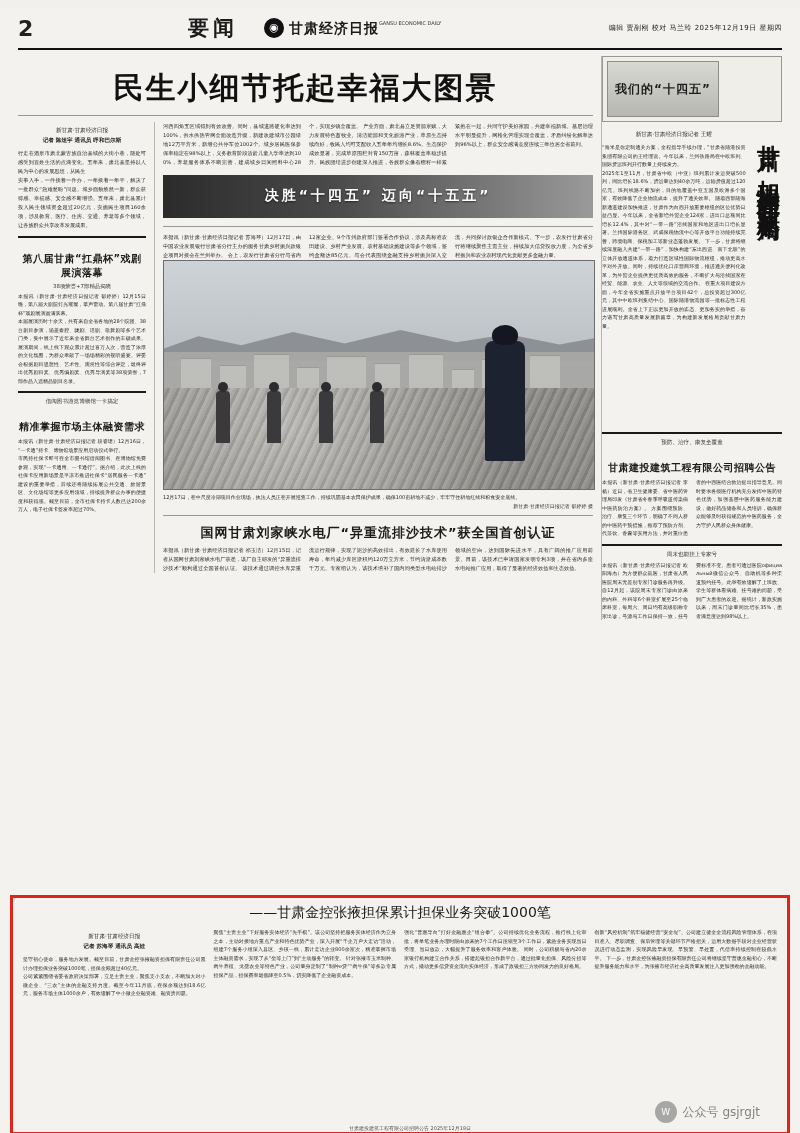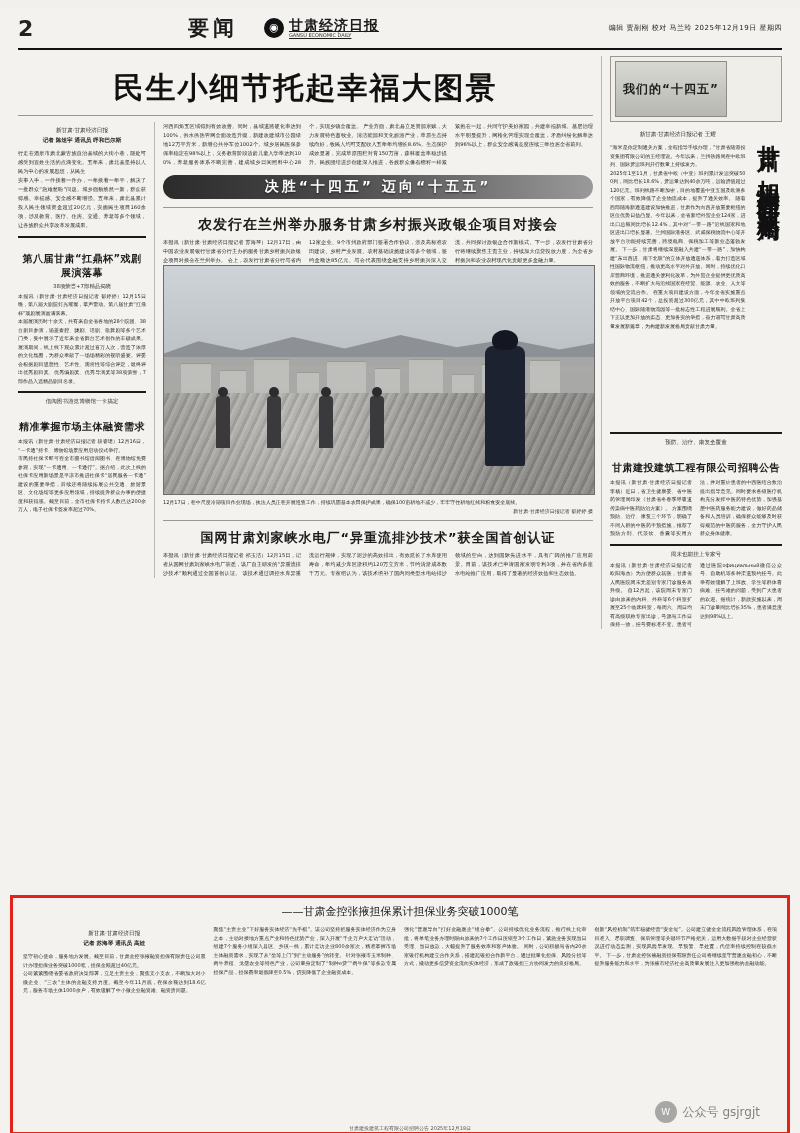--- a/index.html
+++ b/index.html
@@ -28,7 +28,7 @@
     background:#111;color:#fff;font-size:11px;line-height:20px;text-align:center;
     margin-right:5px;
   }
-  .mh-logo .lg-txt{display:flex;flex-direction:column;line-height:1.05;text-decoration:underline;}
+  .mh-logo .lg-txt{display:flex;line-height:1.05;}
   .mh-logo .lg-main{font-size:14px;font-weight:bold;letter-spacing:1px;}
   .mh-logo .lg-sub{font-size:5px;letter-spacing:0px;color:#333;}
   .mh-right{margin-left:auto;font-size:7px;color:#222;letter-spacing:0.5px;}

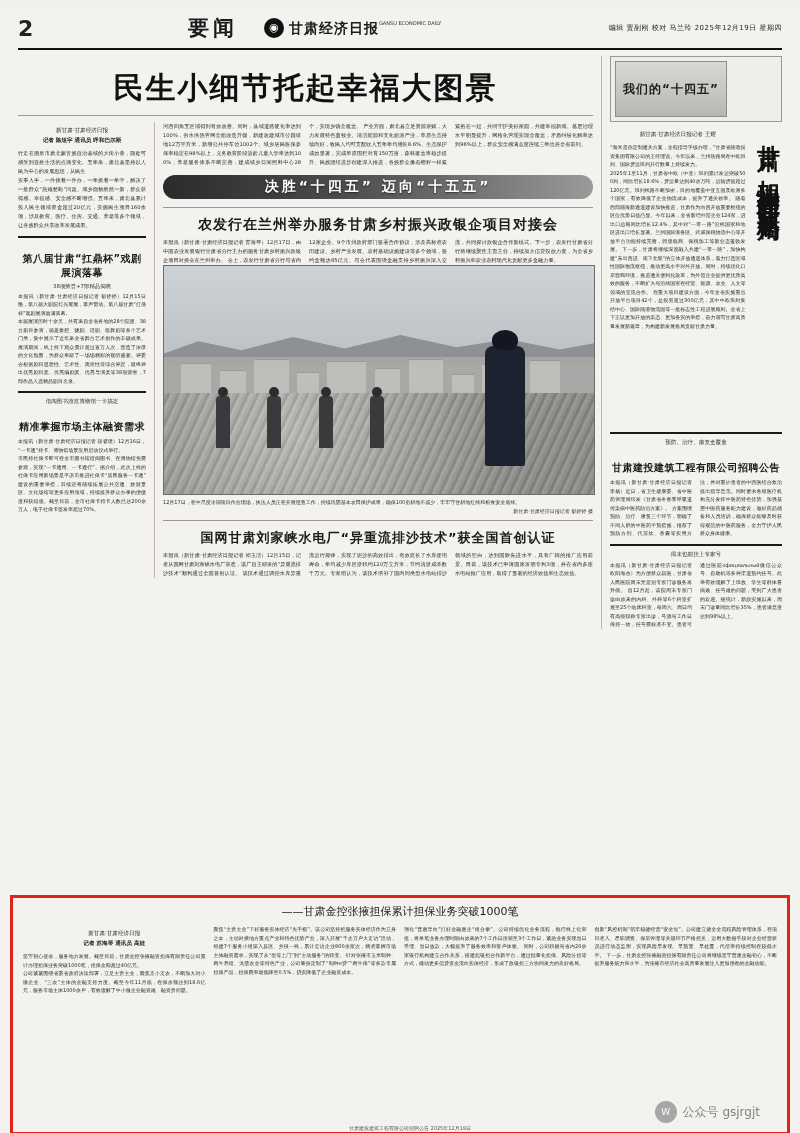--- a/index.html
+++ b/index.html
@@ -245,7 +245,7 @@
       </div>
     </div>
 
-    <div class="col-right rule-v" style="padding-left:8px;">
+    <div class="col-right rule-v" style="">
       <div class="feature-box">
         <div class="feature-logo">
           <span>我们的“十四五”</span>

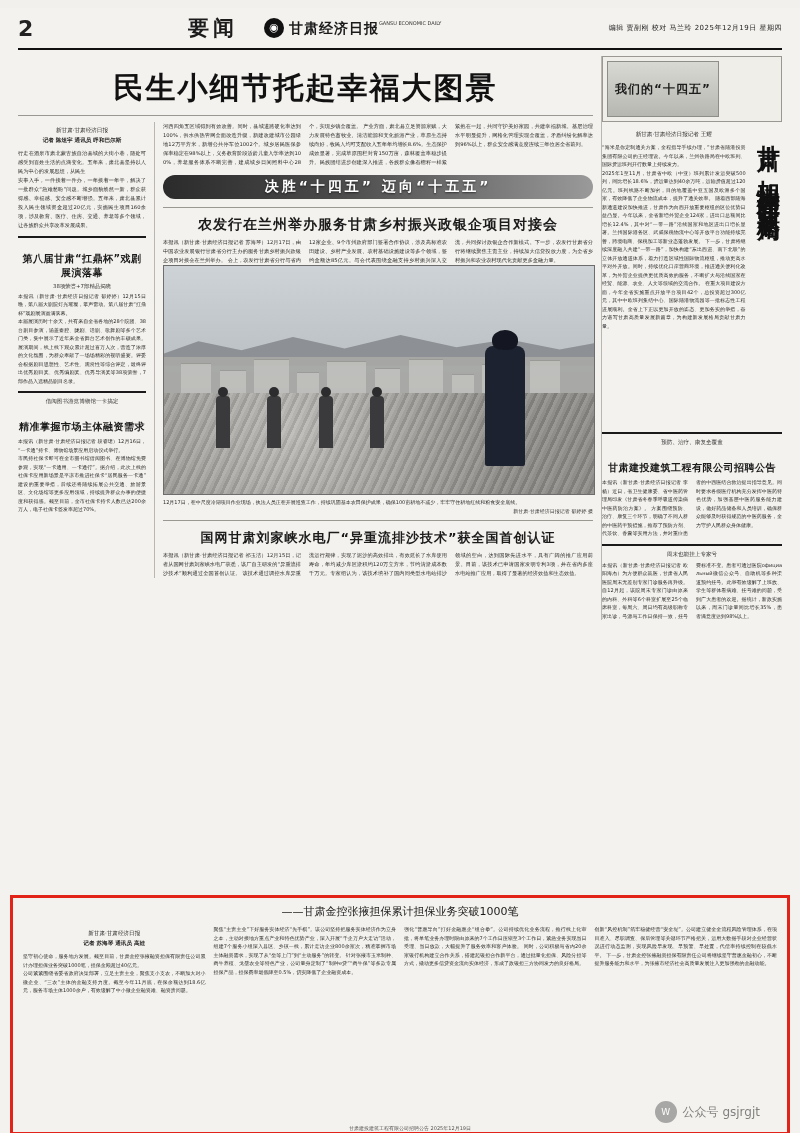--- a/index.html
+++ b/index.html
@@ -72,9 +72,9 @@
 
   
   .banner{
-    height:24px;margin:8px 0;position:relative;overflow:hidden;
+    height:43px;margin:8px 0;position:relative;overflow:hidden;
     background:linear-gradient(90deg,#2b2b2b,#4a4a4a 40%,#777 75%,#9a9a9a);
-    display:flex;align-items:center;justify-content:center;border-radius:13px;
+    display:flex;align-items:center;justify-content:center;
   }
   .banner span{
     color:#fff;font-size:14px;font-weight:bold;letter-spacing:3px;

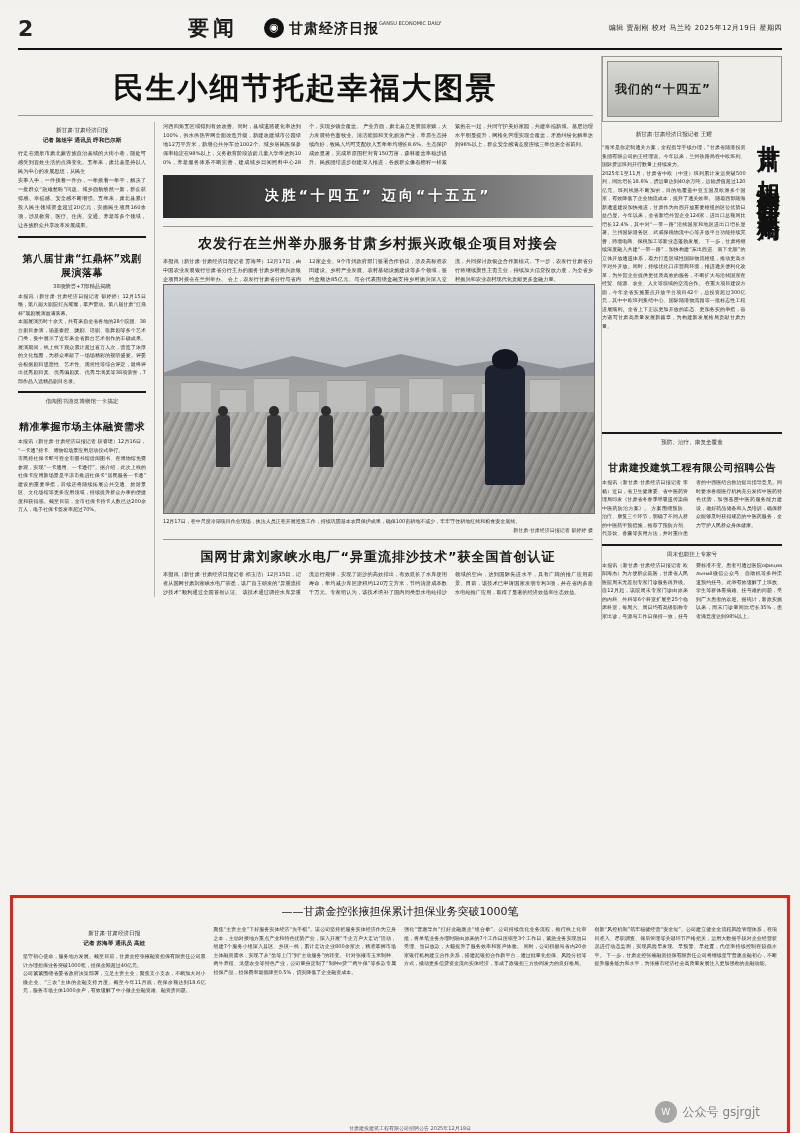--- a/index.html
+++ b/index.html
@@ -202,7 +202,6 @@
           </div>
 
           <div class="hr-thin"></div>
-          <h2 class="hd">农发行在兰州举办服务甘肃乡村振兴政银企项目对接会</h2>
           <div class="cols3 txt">
             <span>本报讯（新甘肃·甘肃经济日报记者 苏海琴）12月17日，由中国农业发展银行甘肃省分行主办的服务甘肃乡村振兴政银企项目对接会在兰州举办。</span>
             会上，农发行甘肃省分行与省内12家企业、9个市州政府部门签署合作协议，涉及高标准农田建设、乡村产业发展、农村基础设施建设等多个领域，签约金额达85亿元。与会代表围绕金融支持乡村振兴深入交流，共同探讨政银企合作新模式。下一步，农发行甘肃省分行将继续聚焦主责主业，持续加大信贷投放力度，为全省乡村振兴和农业农村现代化贡献更多金融力量。

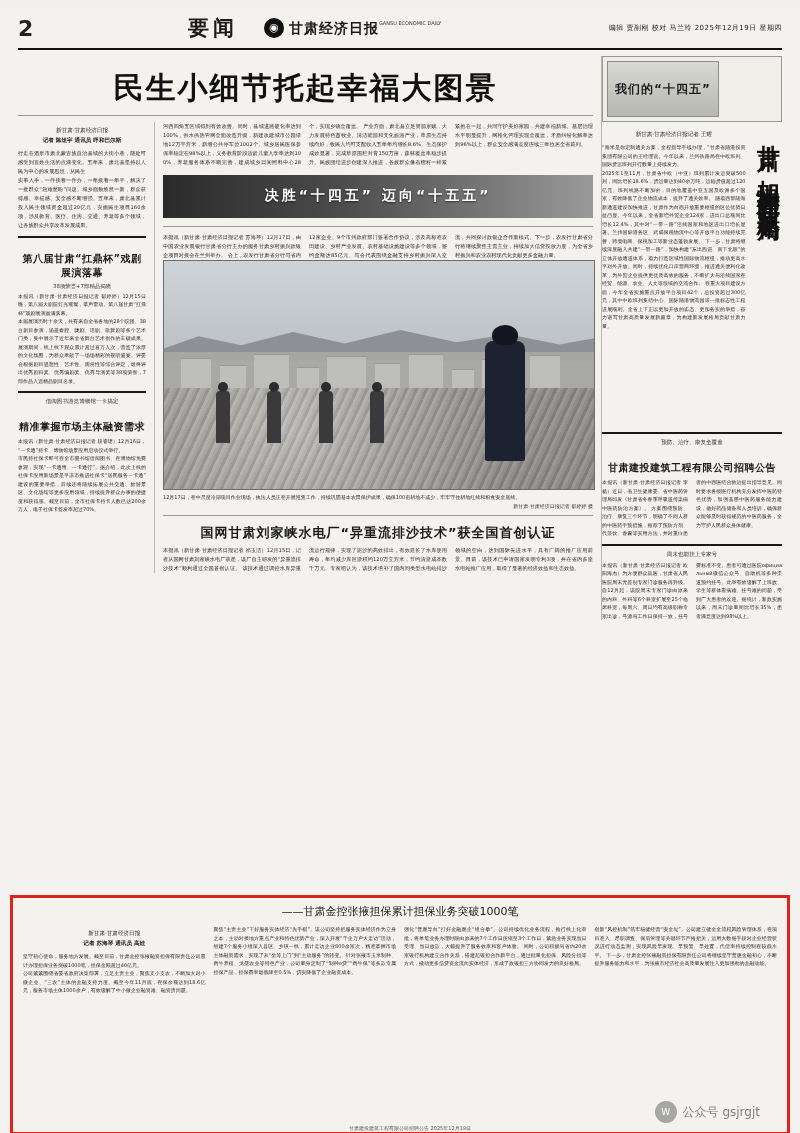--- a/index.html
+++ b/index.html
@@ -122,7 +122,7 @@
     border:3px solid #e2231a;background:#f4f2ee;box-sizing:border-box;padding:6px 10px 4px;
   }
   .hl-title{font-size:25px;font-weight:bold;text-align:center;letter-spacing:4px;margin:6px 0 2px;}
-  .hl-sub{font-size:11px;text-align:center;margin-bottom:6px;}
+  .hl-sub{font-size:14px;text-align:center;margin-bottom:6px;}
   .hl-body{display:flex;gap:8px;margin-top:4px;}
   .hl-c{width:25%;}
 

